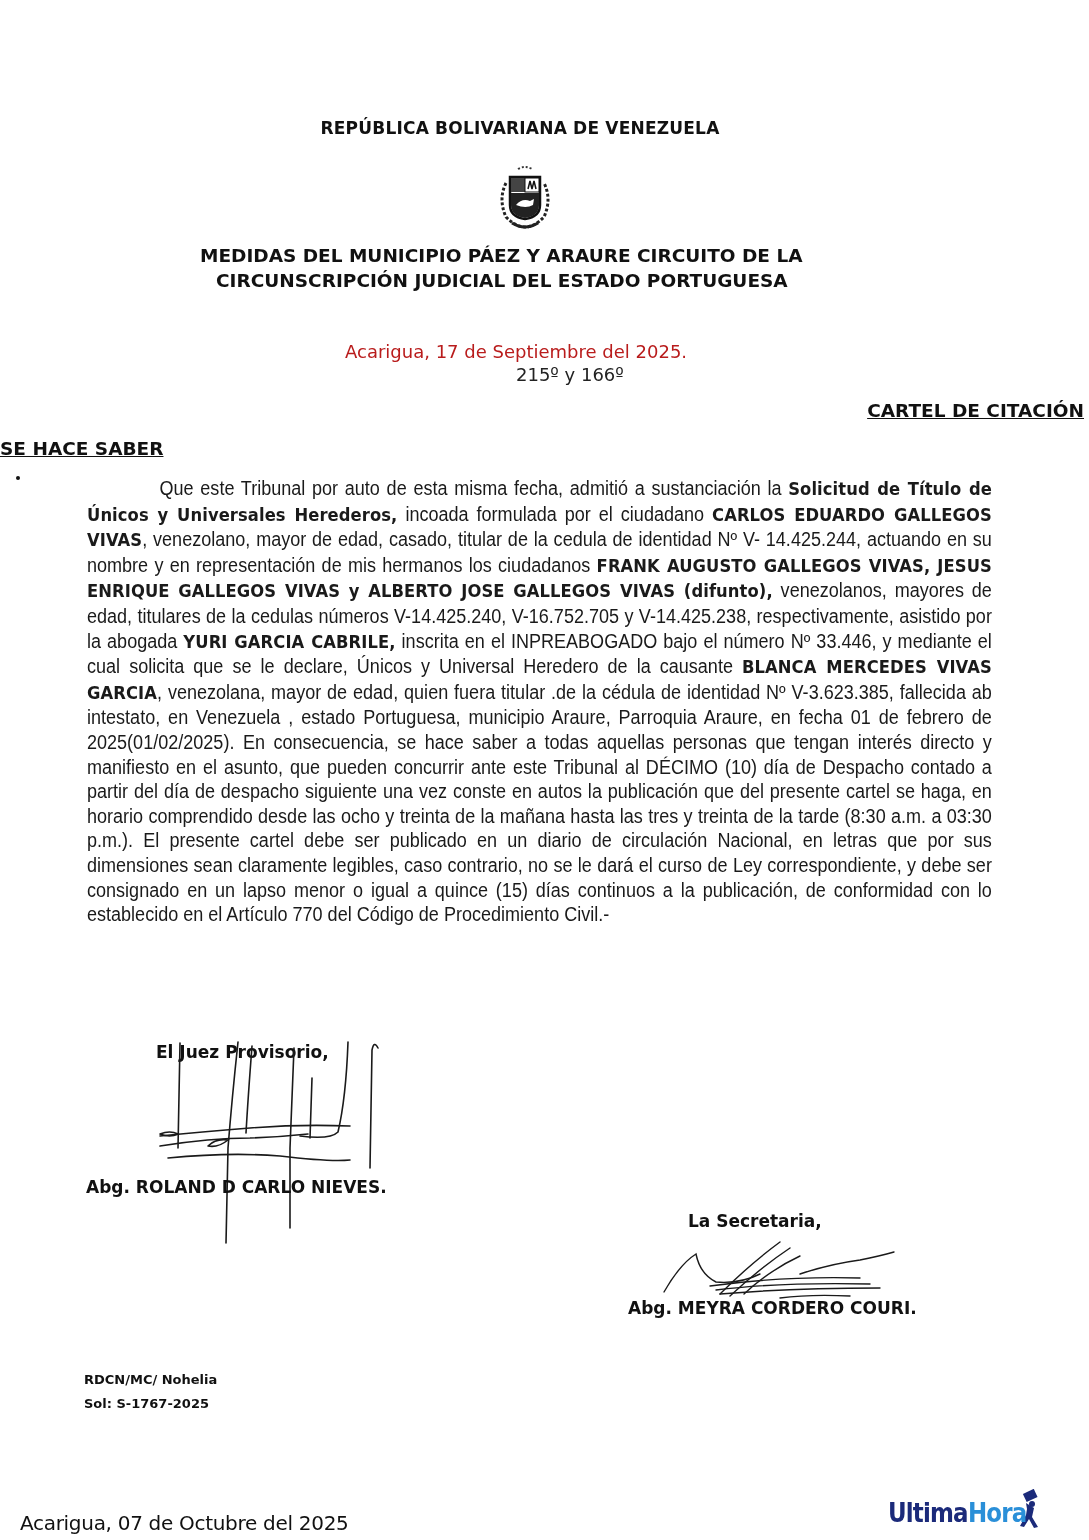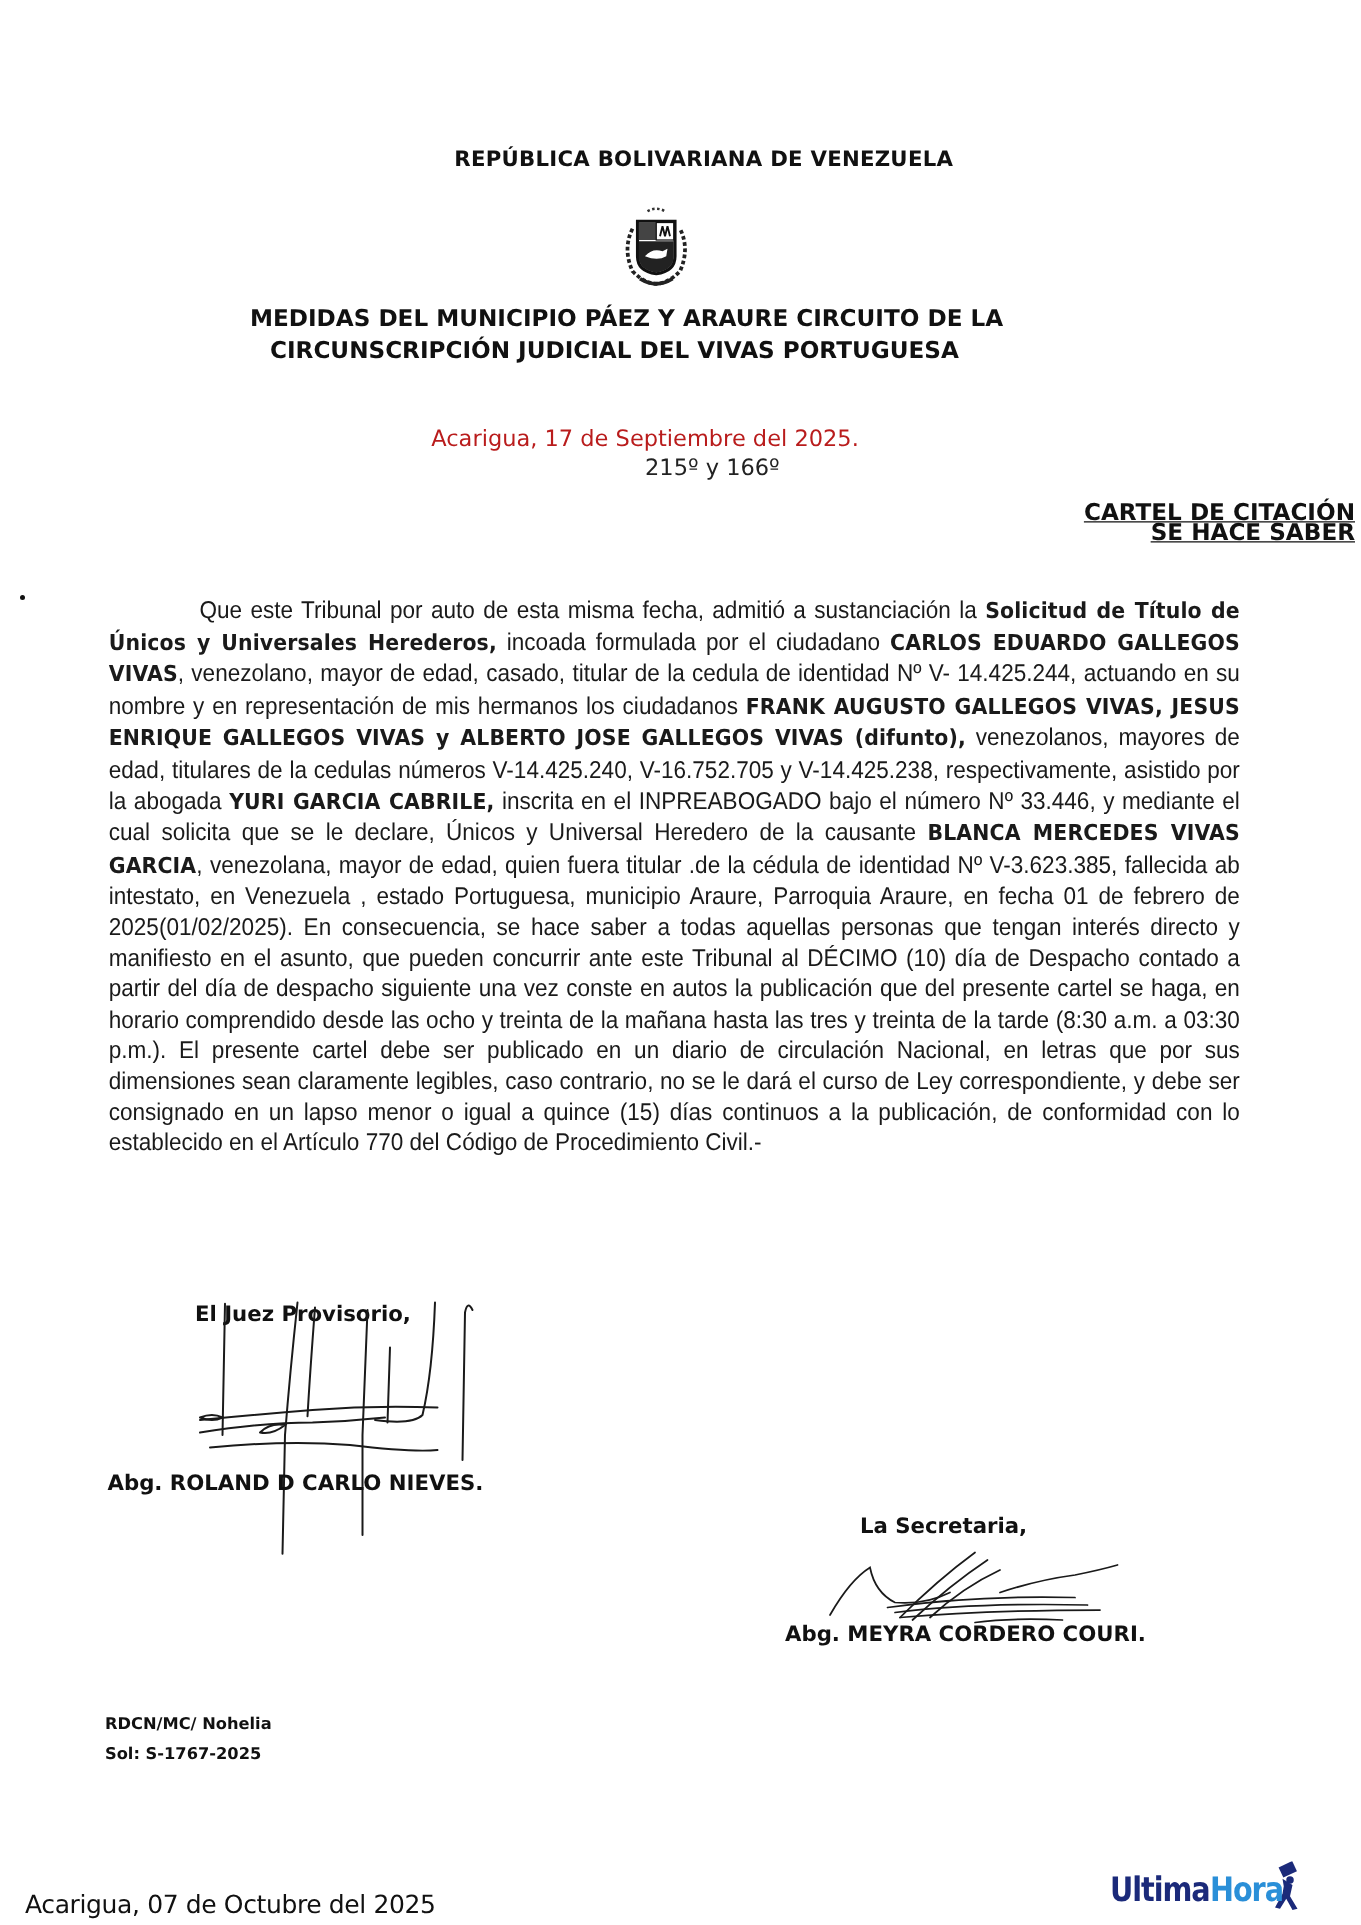--- a/index.html
+++ b/index.html
@@ -5,7 +5,7 @@
   html, body { margin: 0; padding: 0; background: #ffffff; }
   body { width: 1089px; height: 1540px; position: relative; overflow: hidden; color: #111; }
   .abs { position: absolute; }
-  .hdr-country { left: 0; width: 1040px; top: 118px; text-align: center; font-family: "DejaVu Sans", sans-serif; font-weight: bold; font-size: 17px; letter-spacing: 0.2px; padding-left: 43px; }
+  .hdr-country { left: 0; width: 1040px; top: 118px; text-align: center; font-family: "DejaVu Sans", sans-serif; font-weight: bold; font-size: 17px; letter-spacing: 0.2px; }
   .seal { left: 494px; top: 165px; width: 62px; height: 66px; }
   .court { left: 198px; width: 760px; top: 243px; font-family: "DejaVu Sans", sans-serif; font-weight: bold; font-size: 18.5px; line-height: 25px; }
   .court div { white-space: nowrap; }

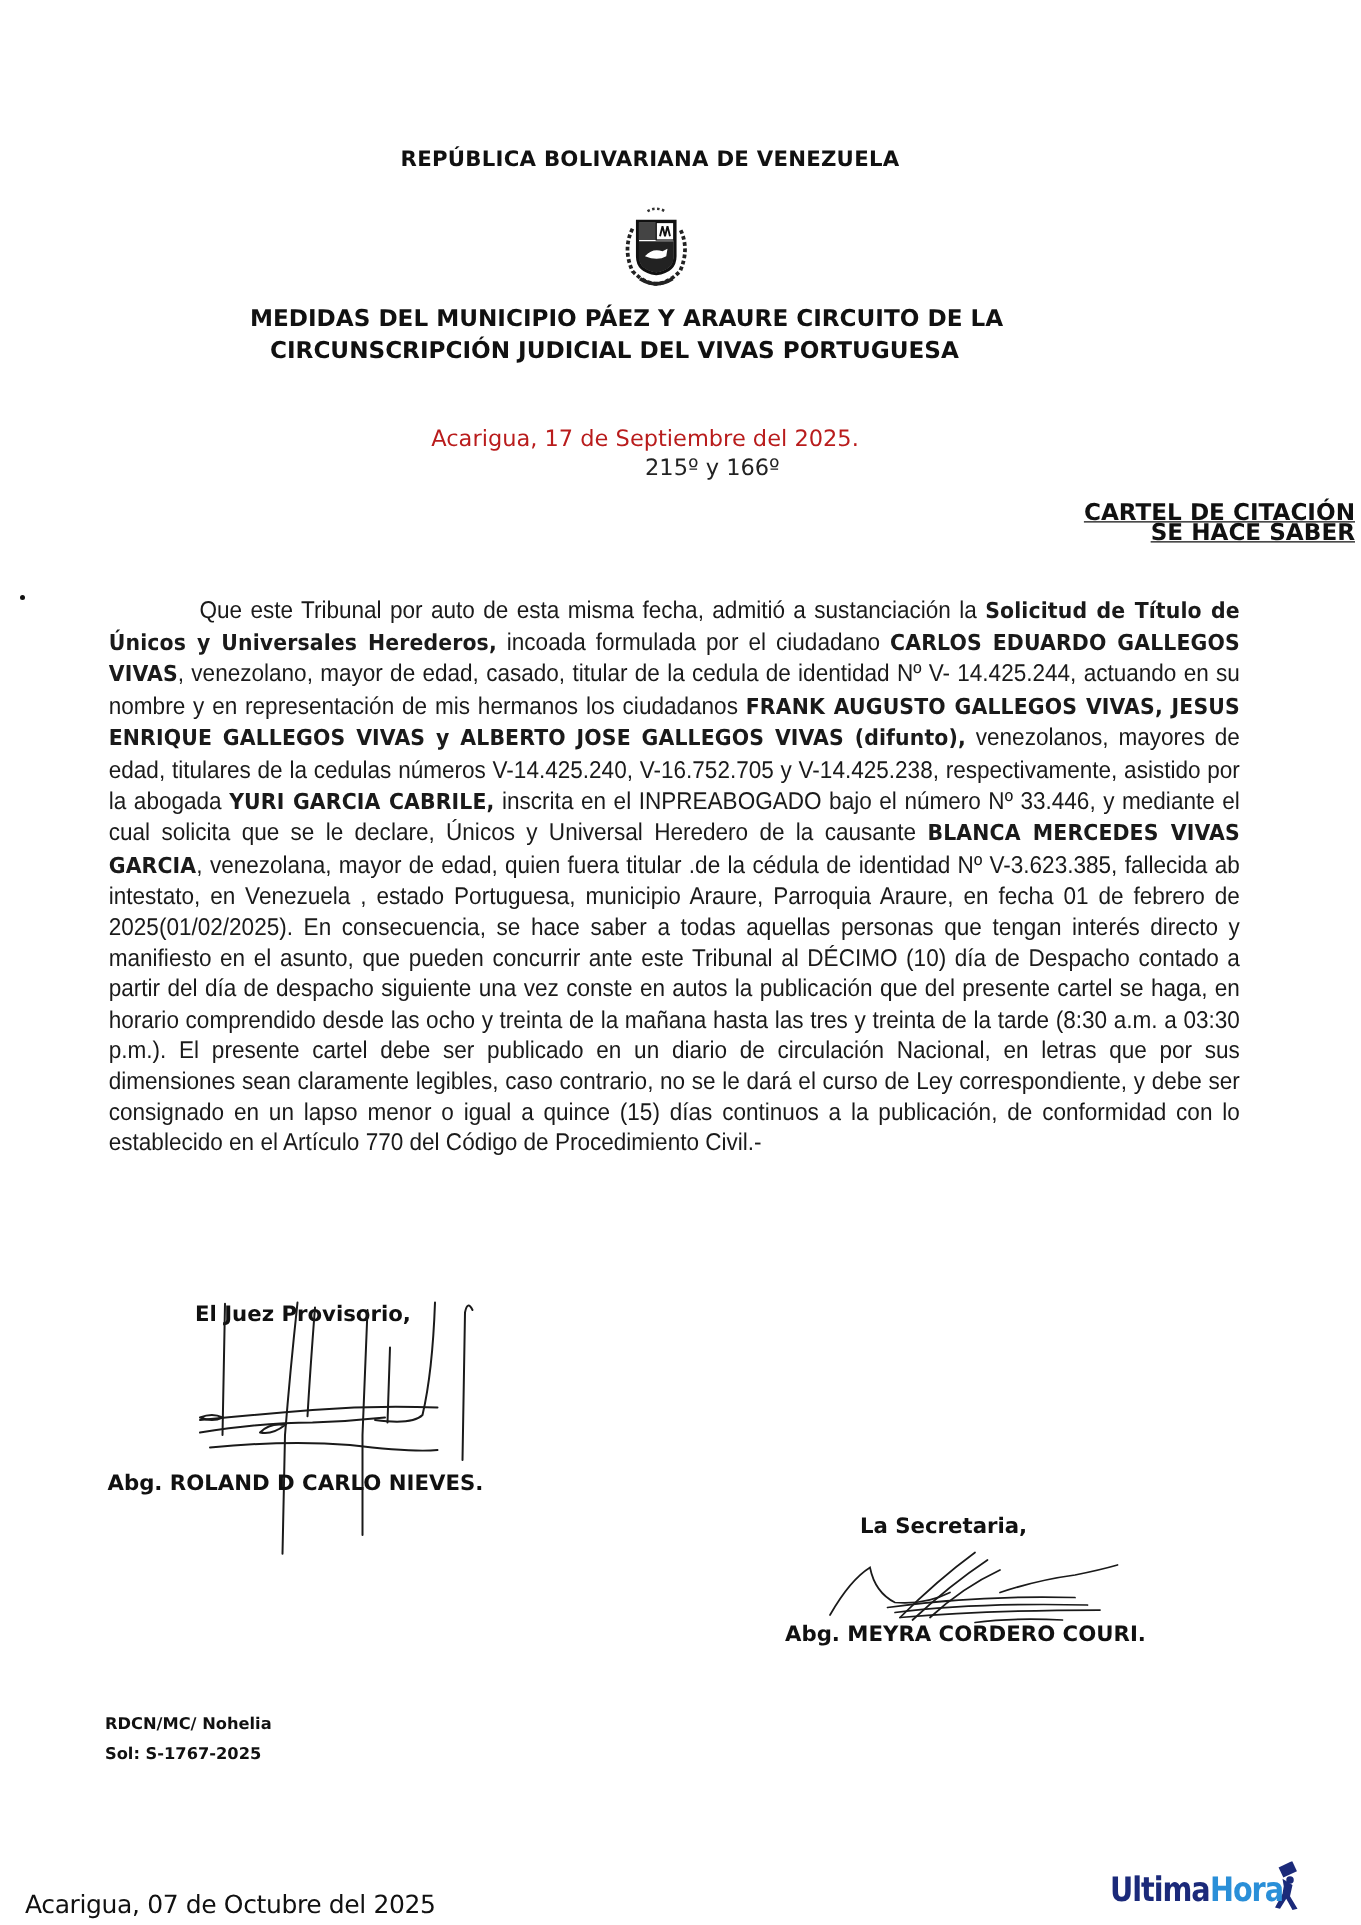--- a/index.html
+++ b/index.html
@@ -55,7 +55,7 @@
 
 <div class="abs court">
   <div class="l2">MEDIDAS DEL MUNICIPIO PÁEZ Y ARAURE CIRCUITO DE LA</div>
-  <div class="l3">CIRCUNSCRIPCIÓN JUDICIAL DEL VIVAS PORTUGUESA</div>
+  <div class="l3">CIRCUNSCRIPCIÓN JUDICIAL DEL ESTADO PORTUGUESA</div>
 </div>
 
 <div class="abs dateline">Acarigua, 17 de Septiembre del 2025.</div>

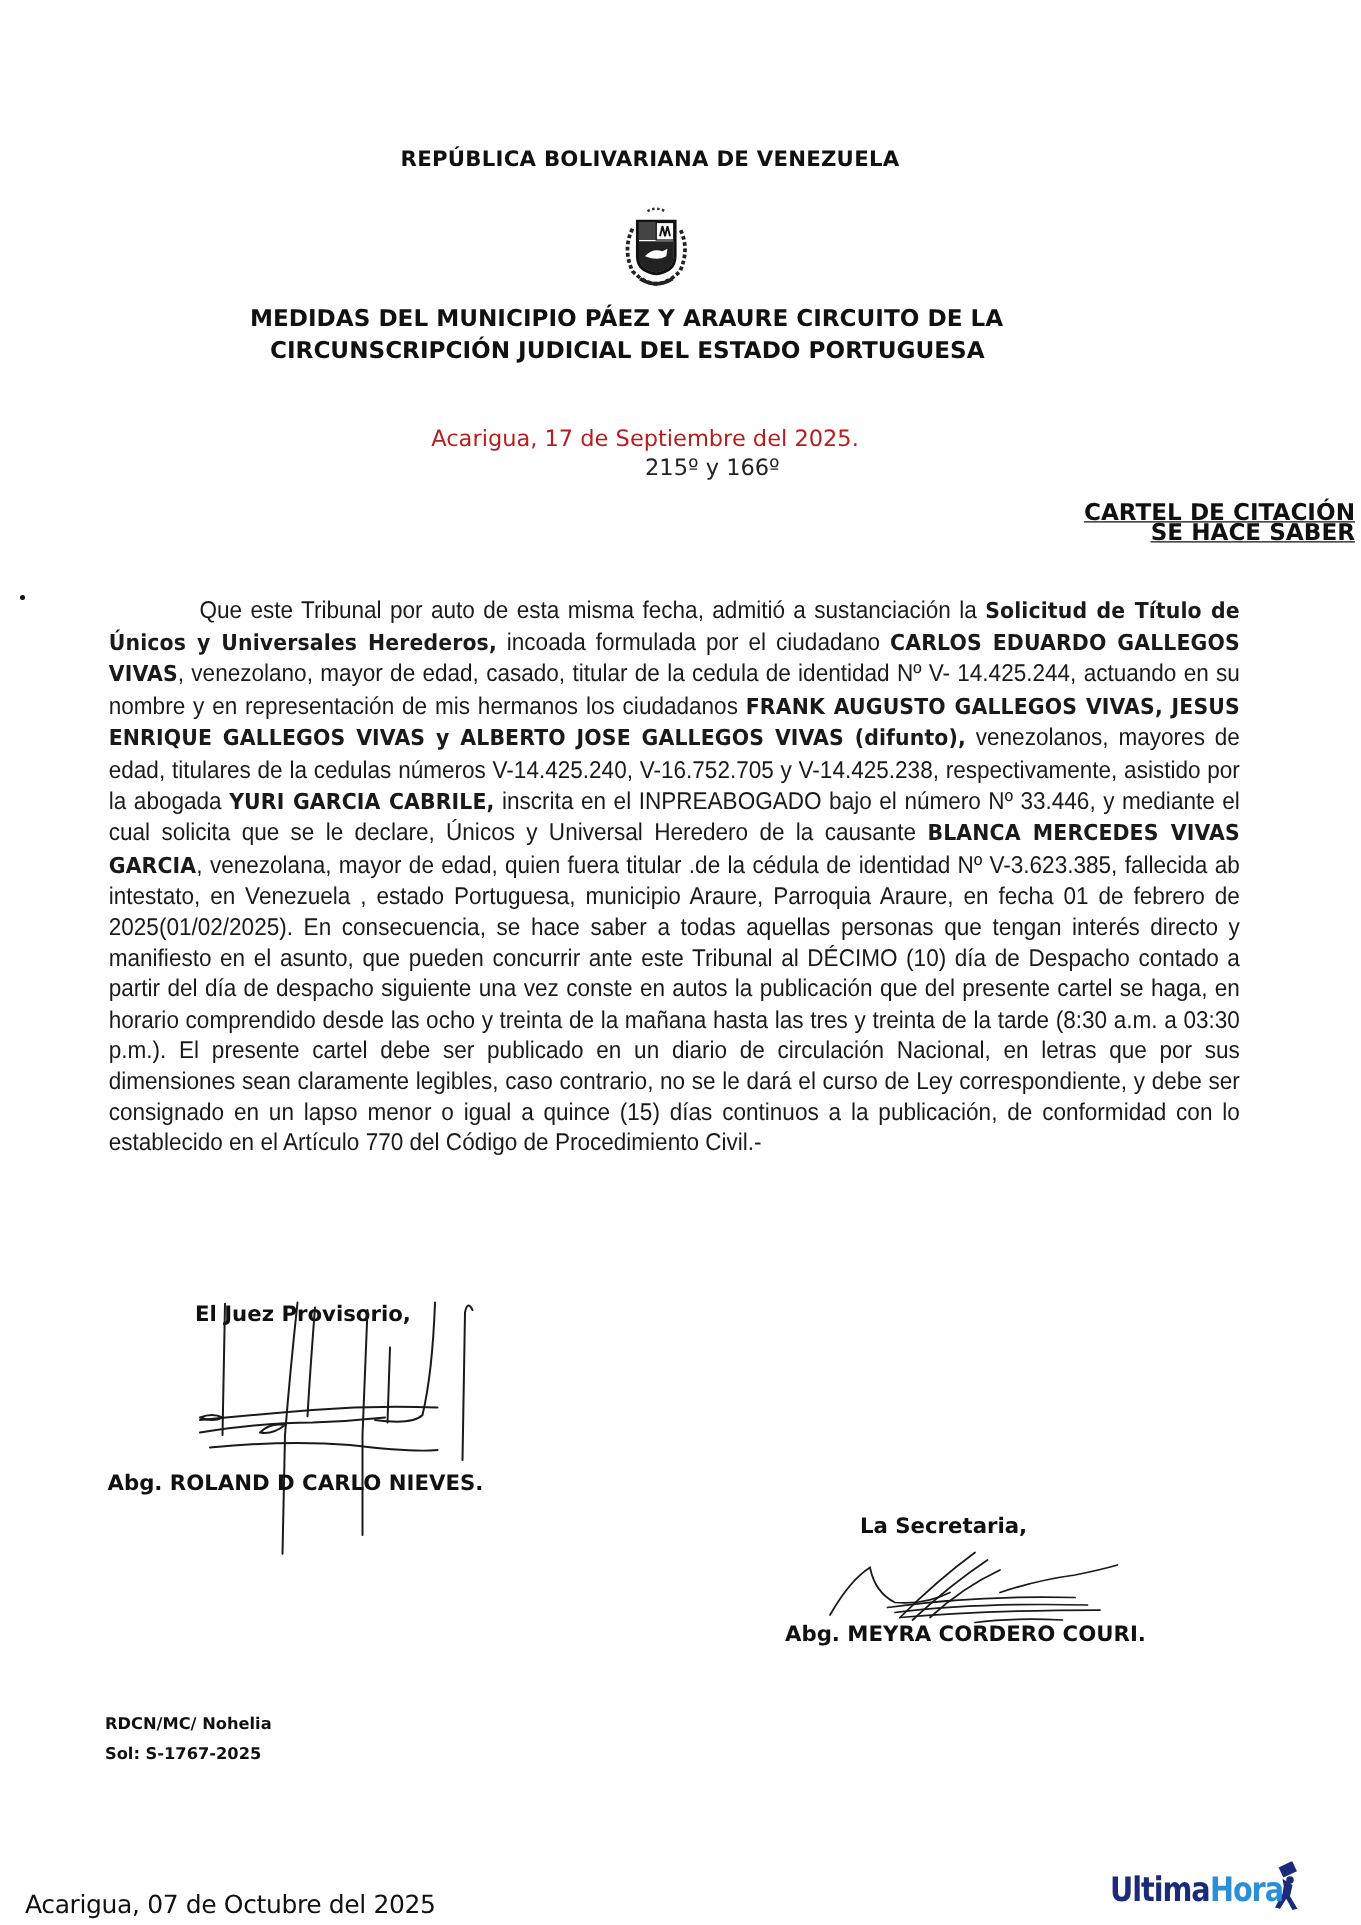--- a/index.html
+++ b/index.html
@@ -15,7 +15,7 @@
   .dateline { left: 345px; top: 340px; font-family: "DejaVu Sans", sans-serif; font-size: 18px; line-height: 23px; color: #b91c1c; }
   .years { left: 516px; top: 364px; font-family: "DejaVu Sans", sans-serif; font-size: 18px; color: #222; }
   .title1 { left: 0; width: 1084px; top: 400px; text-align: right; font-family: "DejaVu Sans", sans-serif; font-weight: bold; font-size: 18.5px; text-decoration: underline; }
-  .title2 { left: 0; width: 1084px; top: 416px; text-align: right; font-family: "DejaVu Sans", sans-serif; font-weight: bold; font-size: 18.5px; text-decoration: underline; }
+  .title2 { left: 0; width: 1084px; top: 438px; text-align: left; font-family: "DejaVu Sans", sans-serif; font-weight: bold; font-size: 18.5px; text-decoration: underline; }
   .body-text { left: 87px; width: 905px; top: 476px; font-family: "Liberation Sans", sans-serif; font-size: 19.4px; line-height: 24.6px; text-align: justify; color: #1a1a1a; transform: scaleX(0.93); transform-origin: left top; width: 973px; }
   .body-text b { font-family: "DejaVu Sans", sans-serif; font-size: 17.6px; letter-spacing: 0.1px; }
   .body-text .indent { display: inline-block; width: 78px; }

